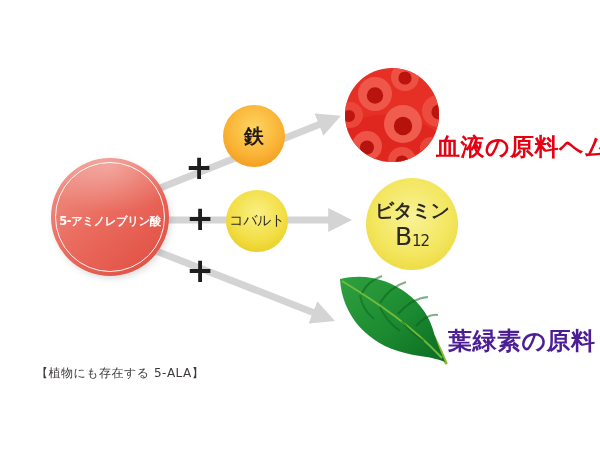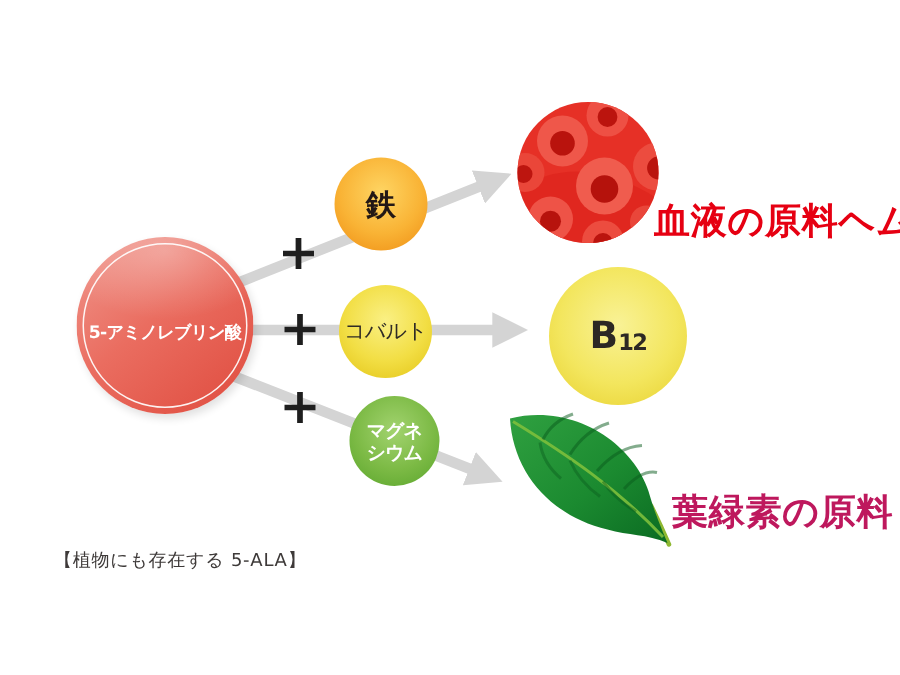--- a/index.html
+++ b/index.html
@@ -147,6 +147,7 @@
   <div class="result-label label-heme">血液の原料ヘム</div>
 
   <div class="node vitamin">
+    <div class="v-line1">ビタミン</div>
     <div class="v-line2"><span>B</span><span class="v-sub">12</span></div>
   </div>
 

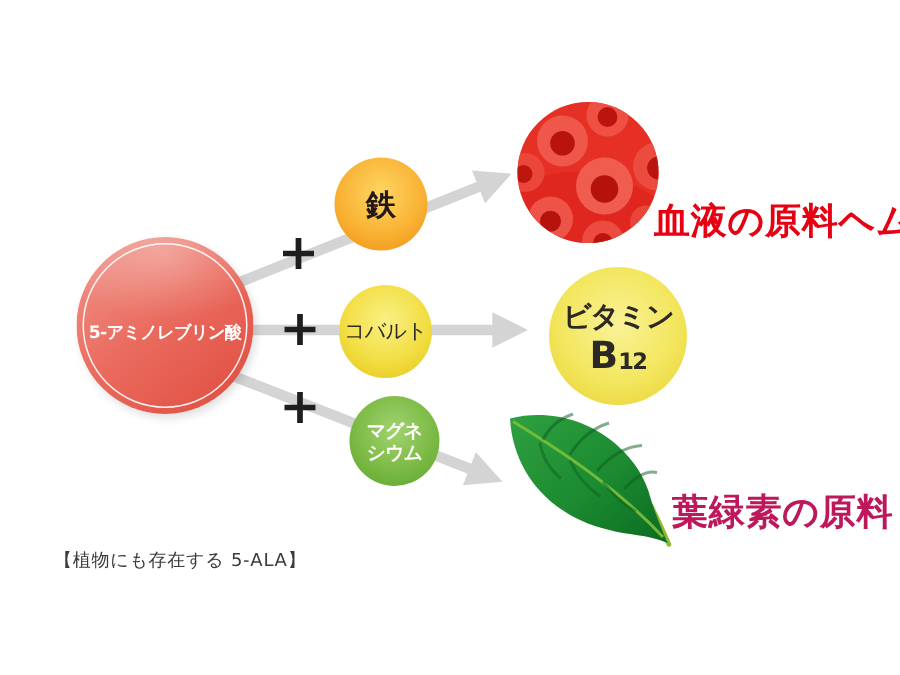--- a/index.html
+++ b/index.html
@@ -51,7 +51,7 @@
     background:radial-gradient(circle at 50% 42%,#f9f296 0%,#f3e65e 55%,#e7d02c 100%);
   }
   .vitamin .v-line1{color:#2c2824;font-size:19px;font-weight:bold;letter-spacing:-1px;}
-  .vitamin .v-line2{color:#2c2824;font-size:25px;font-weight:bold;line-height:1.05;text-align:right;}
+  .vitamin .v-line2{color:#2c2824;font-size:25px;font-weight:normal;line-height:1.05;text-align:right;}
   .vitamin .v-sub{font-size:15px;position:relative;top:1px;letter-spacing:-1px;}
   
   .plus{

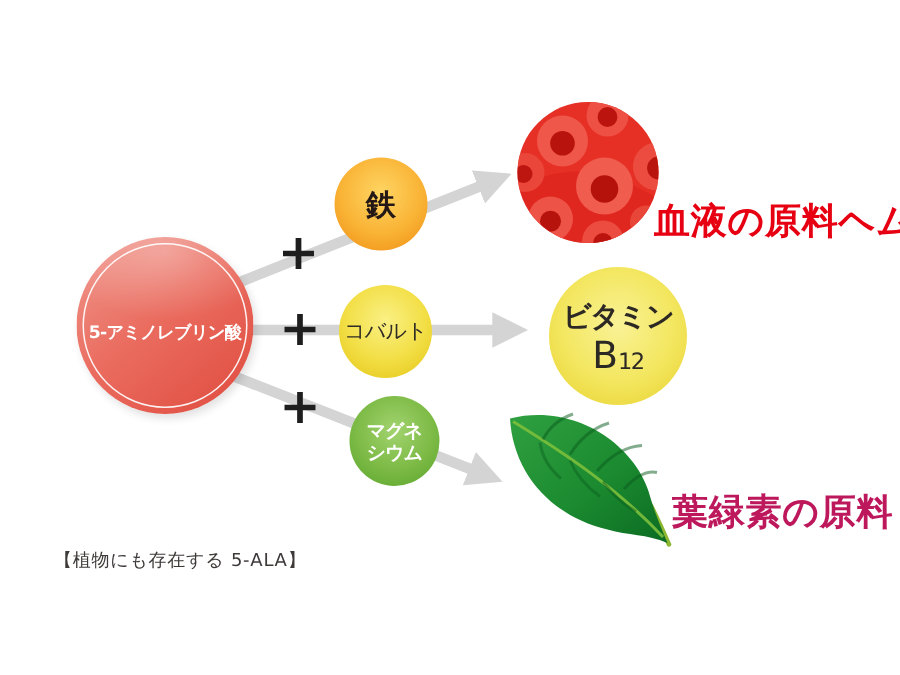--- a/index.html
+++ b/index.html
@@ -106,12 +106,6 @@
   <div class="node cobalt">
     <div class="m-label">コバルト</div>
   </div>
-  <div class="node magnesium">
-    <div class="m-label">
-      <div>マグネ</div>
-      <div>シウム</div>
-    </div>
-  </div>
 
   <svg class="abs blood" width="94" height="94" viewBox="0 0 94 94">
     <defs>

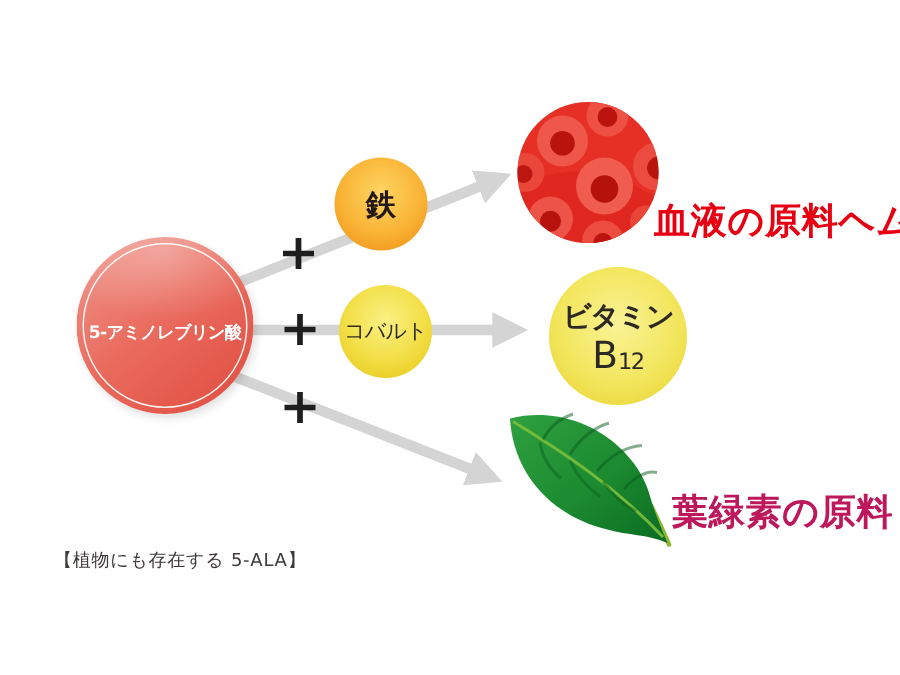--- a/index.html
+++ b/index.html
@@ -67,7 +67,7 @@
   
   .result-label{position:absolute;z-index:2;font-weight:bold;font-size:24px;white-space:nowrap;letter-spacing:0.5px;}
   .label-heme{left:436px;top:131px;color:#e60012;}
-  .label-chlorophyll{left:448px;top:325px;color:#be185d;}
+  .label-chlorophyll{left:448px;top:325px;color:#4c1d95;}
   
   .caption{
     position:absolute;left:36px;top:365px;z-index:2;

